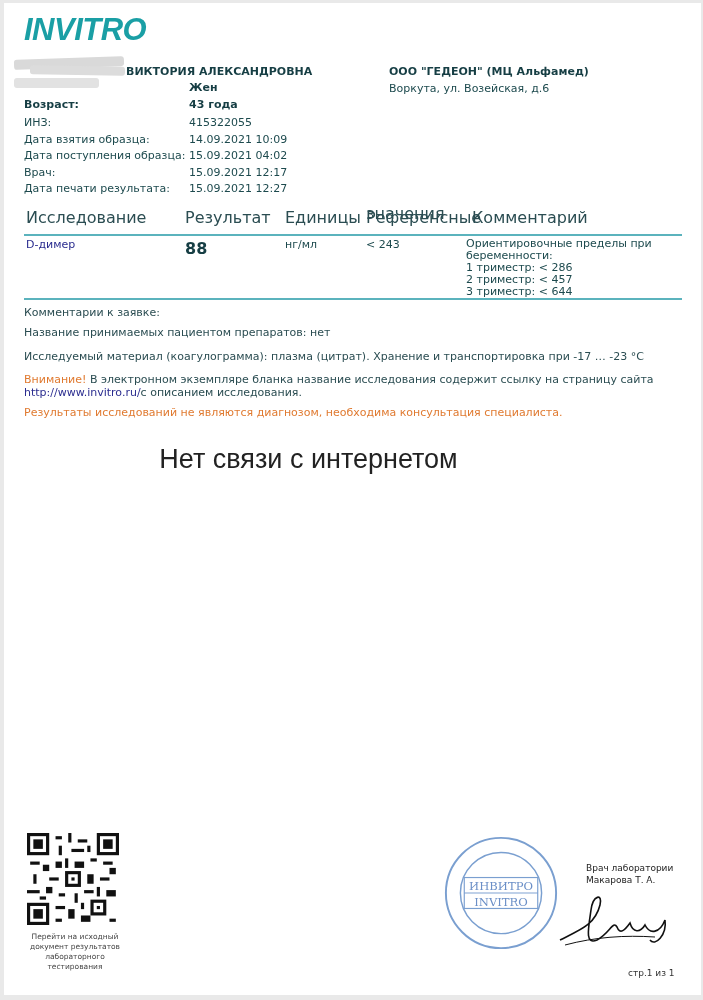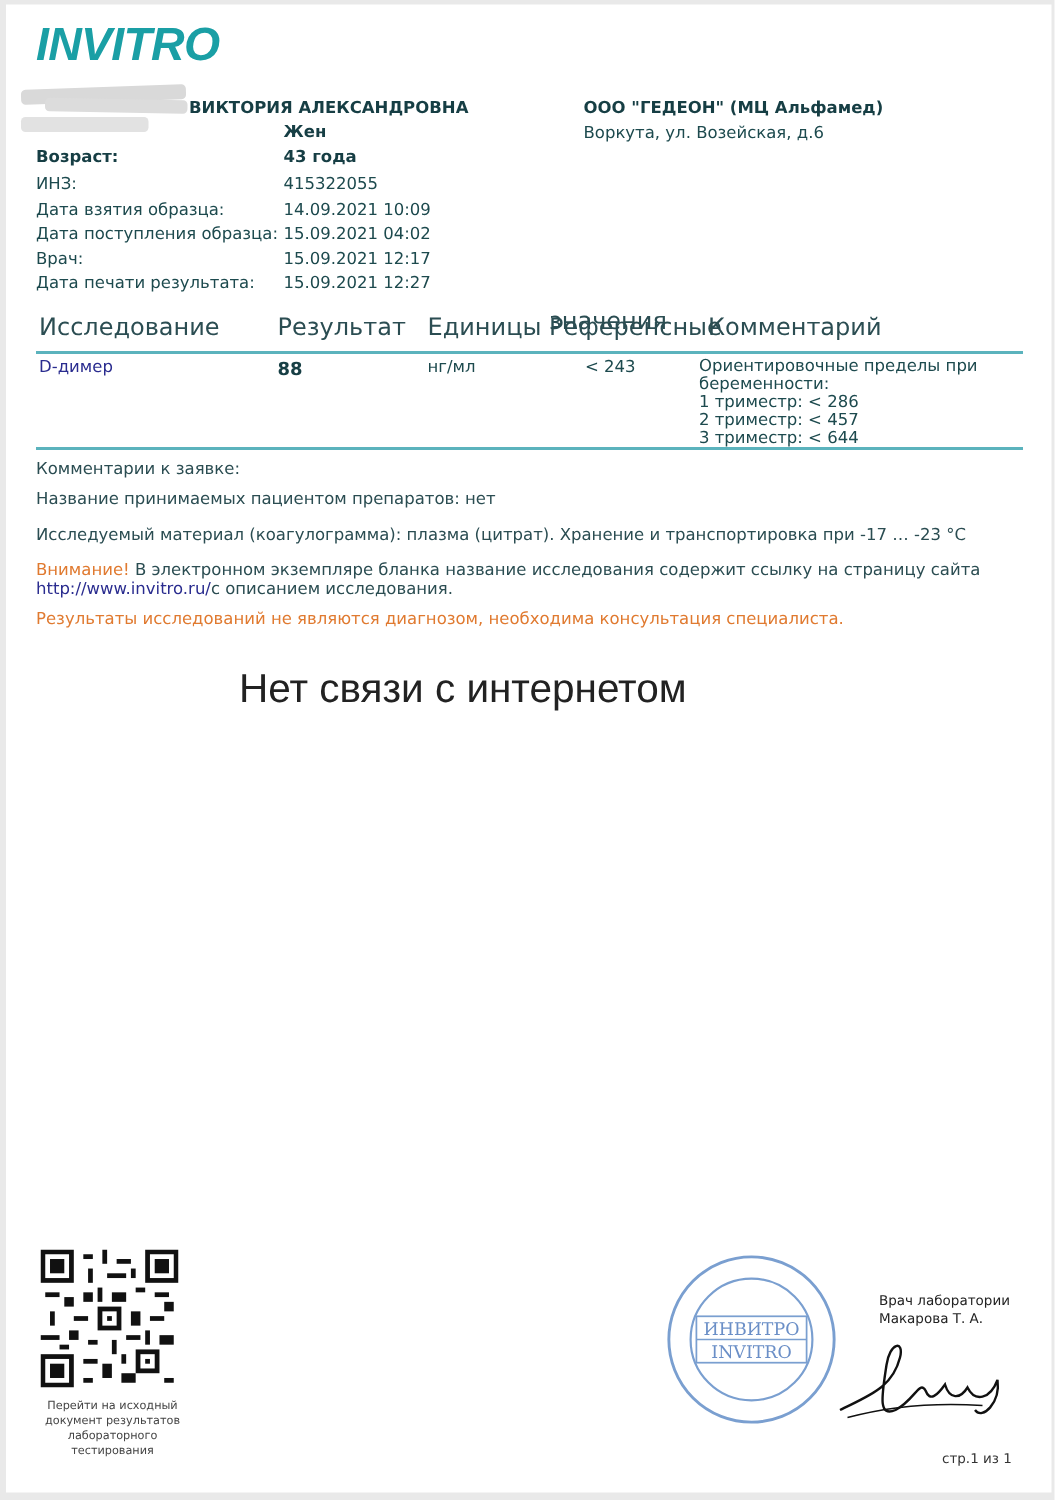--- a/index.html
+++ b/index.html
@@ -78,7 +78,7 @@
 <div class="line" style="top:234px;"></div>
 
 <div class="abs hdr" style="left:26px; top:238px; color:#2a2c8f;">D-димер</div>
-<div class="abs hdr b" style="left:185px; top:239px; font-size:12px;">88</div>
+<div class="abs hdr b" style="left:185px; top:239px; font-size:16px;">88</div>
 <div class="abs hdr" style="left:285px; top:238px;">нг/мл</div>
 <div class="abs hdr" style="left:366px; top:238px;margin-left:24px;">&lt; 243</div>
 <div class="abs hdr" style="left:466px; top:238px; line-height:12px;">

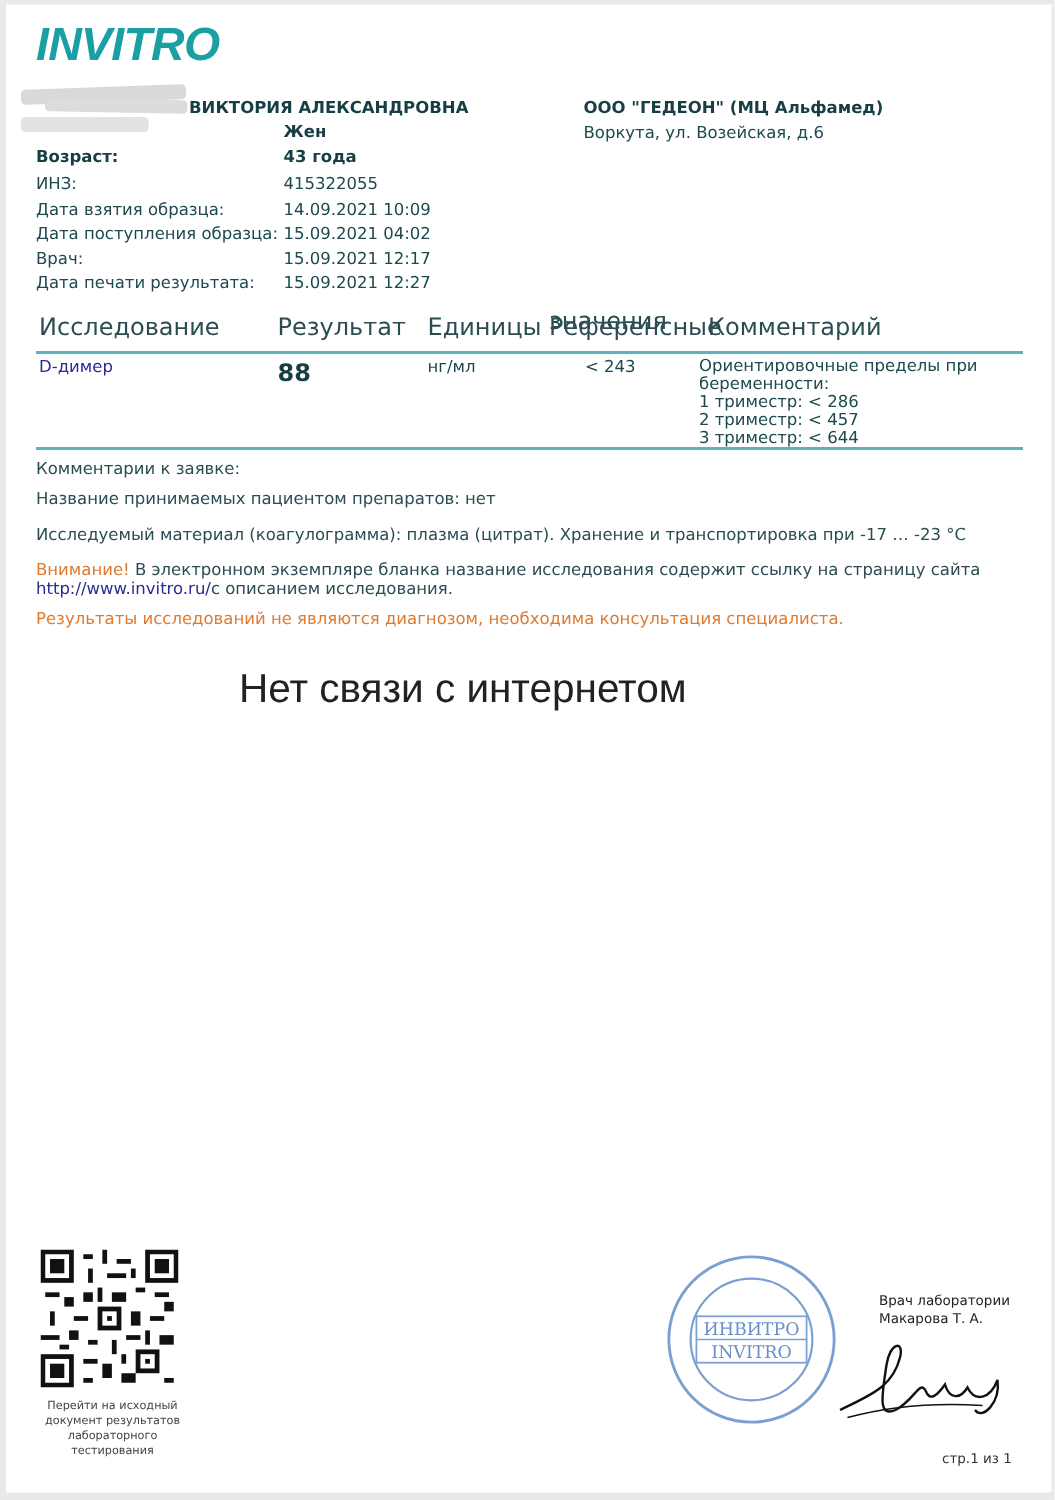--- a/index.html
+++ b/index.html
@@ -80,7 +80,7 @@
 <div class="abs hdr" style="left:26px; top:238px; color:#2a2c8f;">D-димер</div>
 <div class="abs hdr b" style="left:185px; top:239px; font-size:16px;">88</div>
 <div class="abs hdr" style="left:285px; top:238px;">нг/мл</div>
-<div class="abs hdr" style="left:366px; top:238px;margin-left:24px;">&lt; 243</div>
+<div class="abs hdr" style="left:366px; top:238px;">&lt; 243</div>
 <div class="abs hdr" style="left:466px; top:238px; line-height:12px;">
   <div>Ориентировочные пределы при</div>
   <div>беременности:</div>

